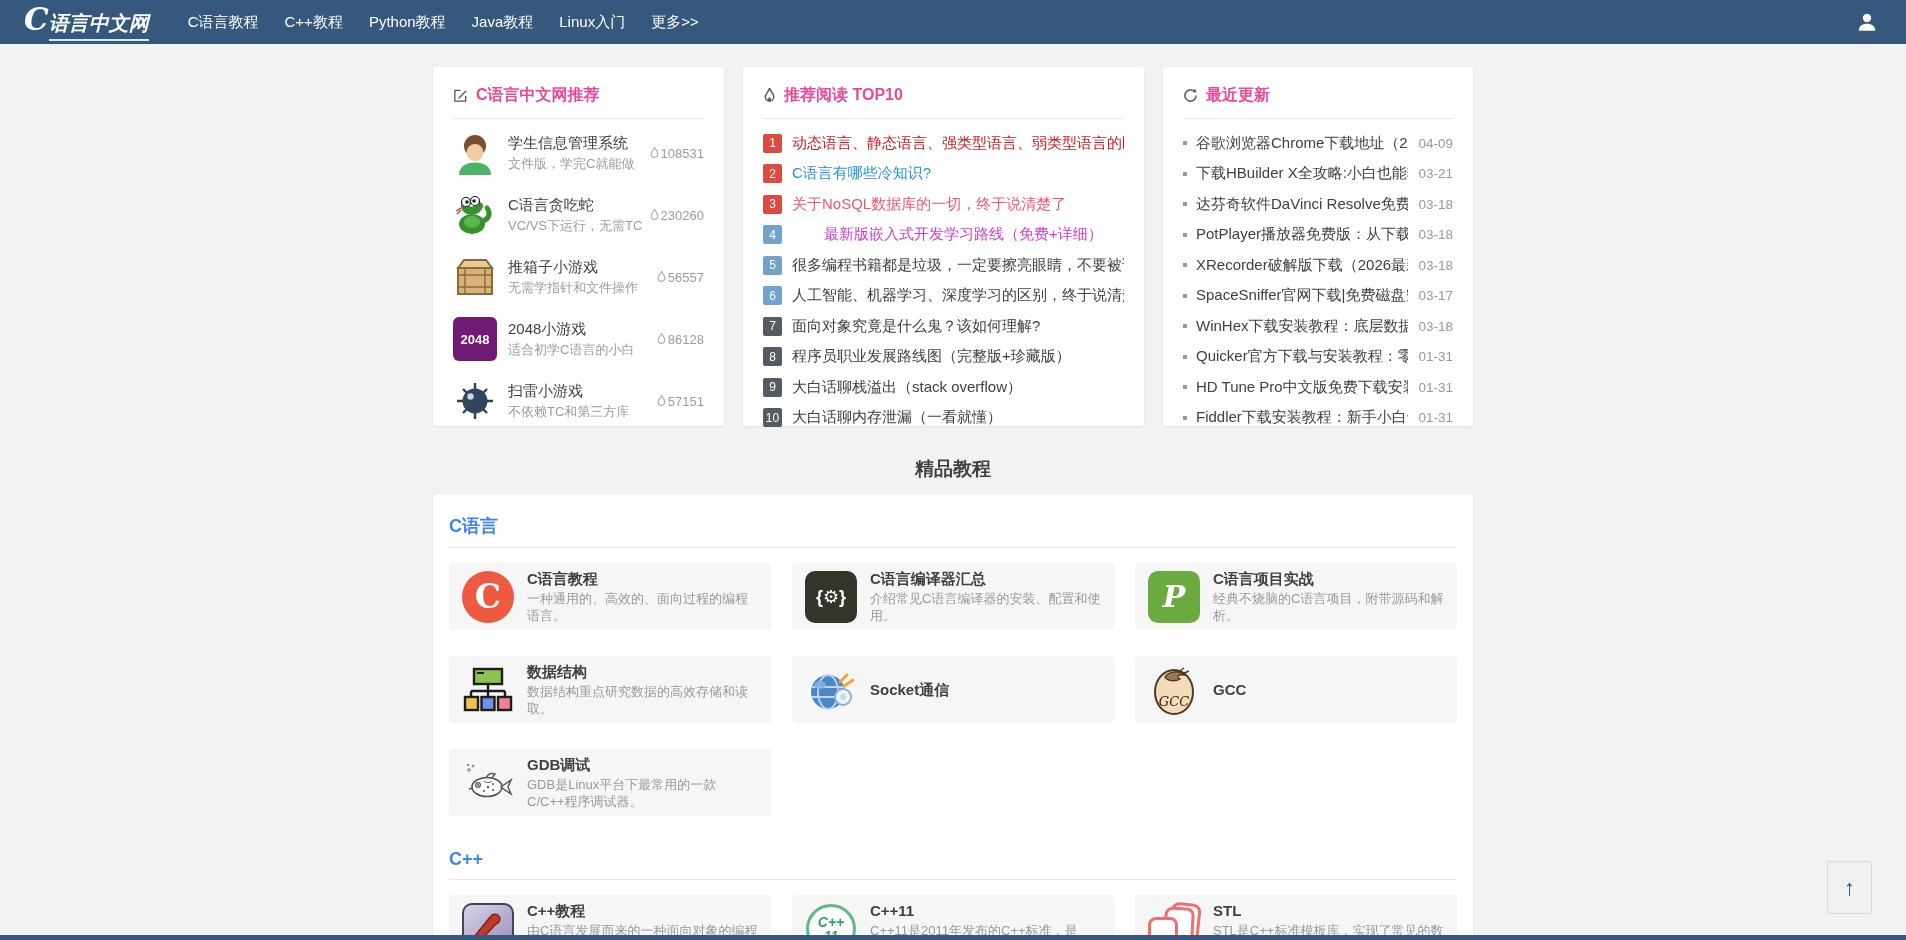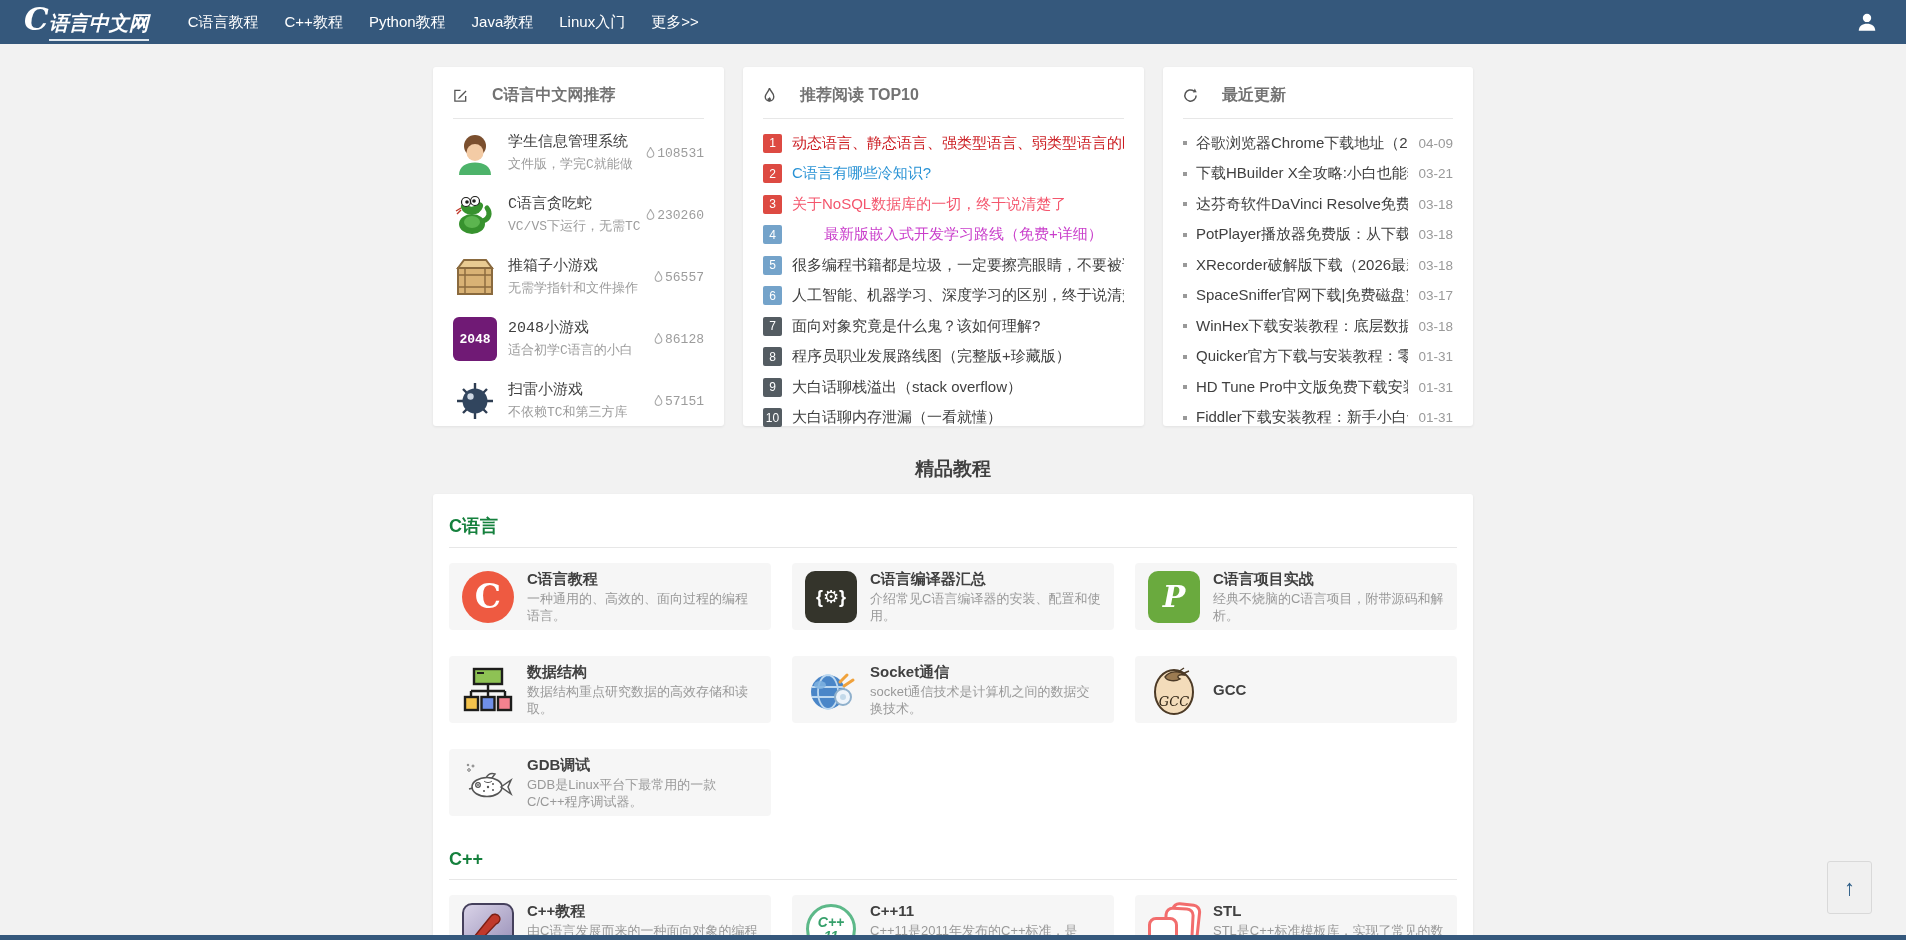--- a/index.html
+++ b/index.html
@@ -22,7 +22,7 @@
   .panels{display:flex;justify-content:space-between;}
   .panel{background:#fff;height:359px;padding:17px 20px 0;border-radius:3px;box-shadow:0 1px 3px rgba(0,0,0,.07);}
   .p-rec{width:291px;} .p-top{width:401px;} .p-recent{width:310px;}
-  .panel-h{display:flex;align-items:center;gap:24px;font-size:16px;font-weight:bold;color:#737373;height:22px;}
+  .panel-h{display:flex;align-items:center;gap:8px;font-size:16px;font-weight:bold;color:#ec4899;height:22px;}
   .panel-div{border-bottom:1px solid #e7e7e7;margin-top:12px;}
   
   .rec-list{padding-top:3px;font-family:Liberation Mono, monospace;}

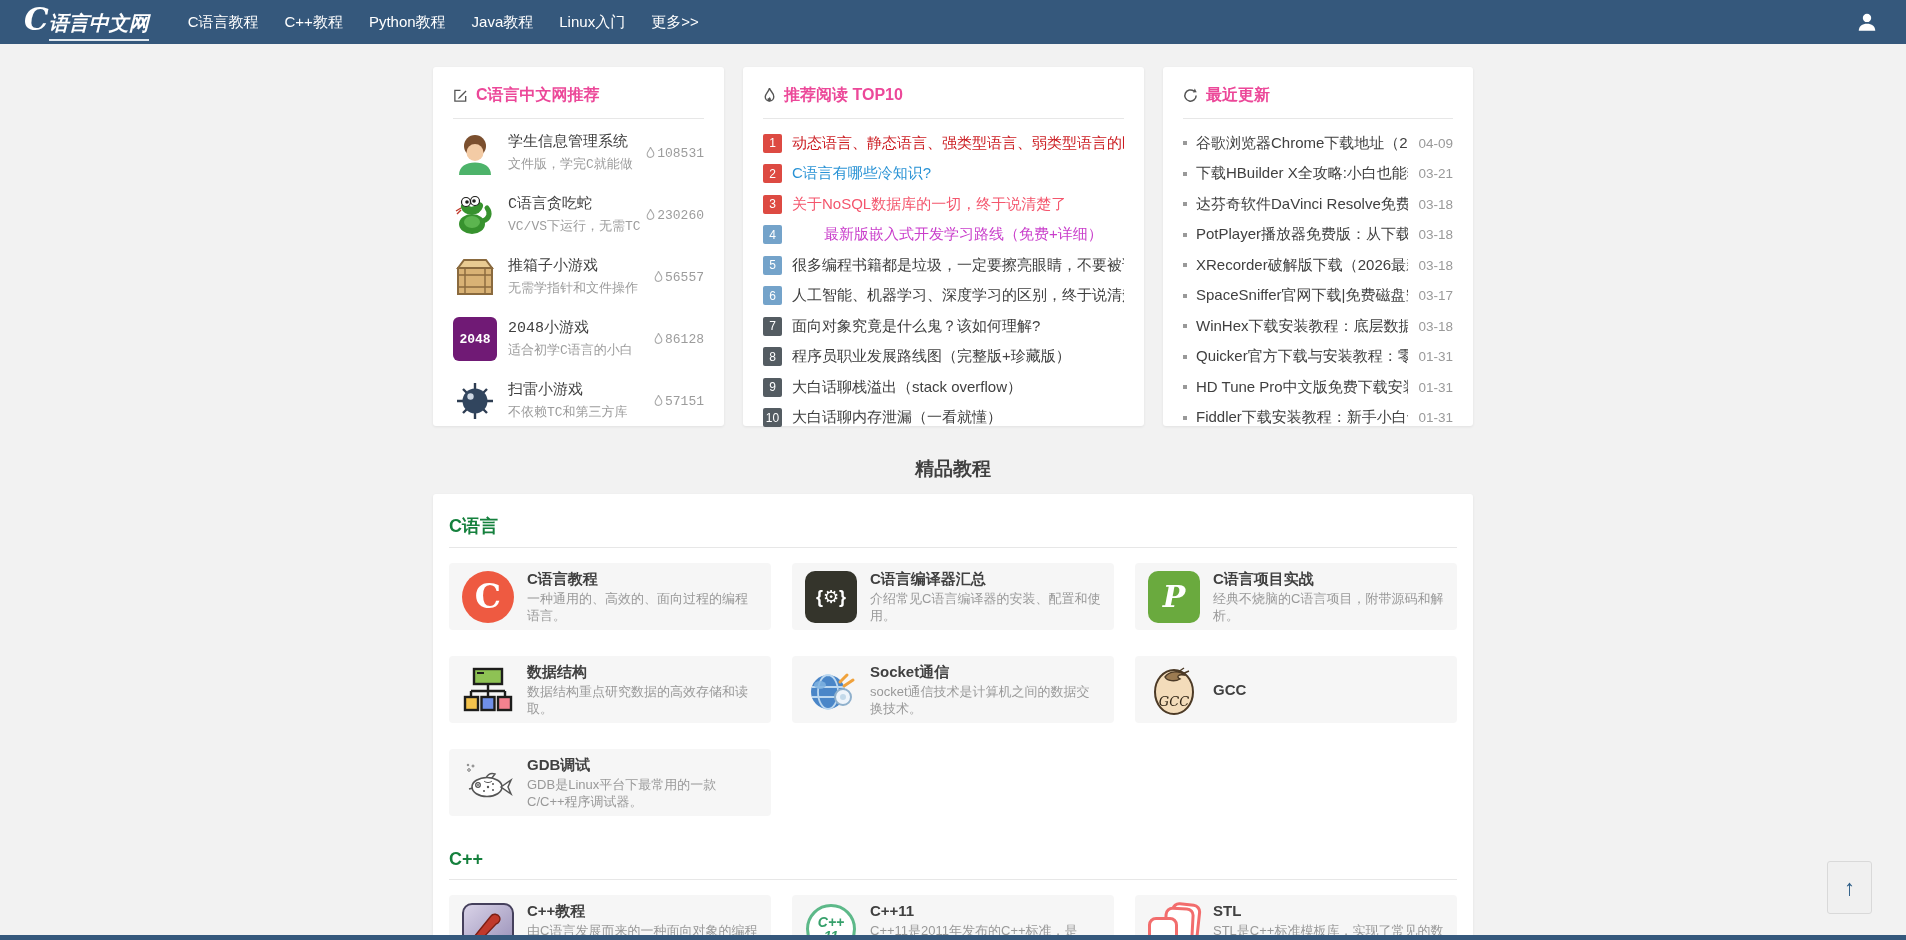--- a/index.html
+++ b/index.html
@@ -25,7 +25,7 @@
   .panel-h{display:flex;align-items:center;gap:8px;font-size:16px;font-weight:bold;color:#ec4899;height:22px;}
   .panel-div{border-bottom:1px solid #e7e7e7;margin-top:12px;}
   
-  .rec-list{padding-top:3px;font-family:Liberation Mono, monospace;}
+  .rec-list{padding-top:3px;}
   .rec-item{display:flex;align-items:center;height:62px;cursor:pointer;}
   .rec-ico{width:44px;height:44px;margin-right:11px;flex:none;display:flex;align-items:center;justify-content:center;}
   .rec-mid{flex:1;min-width:0;}

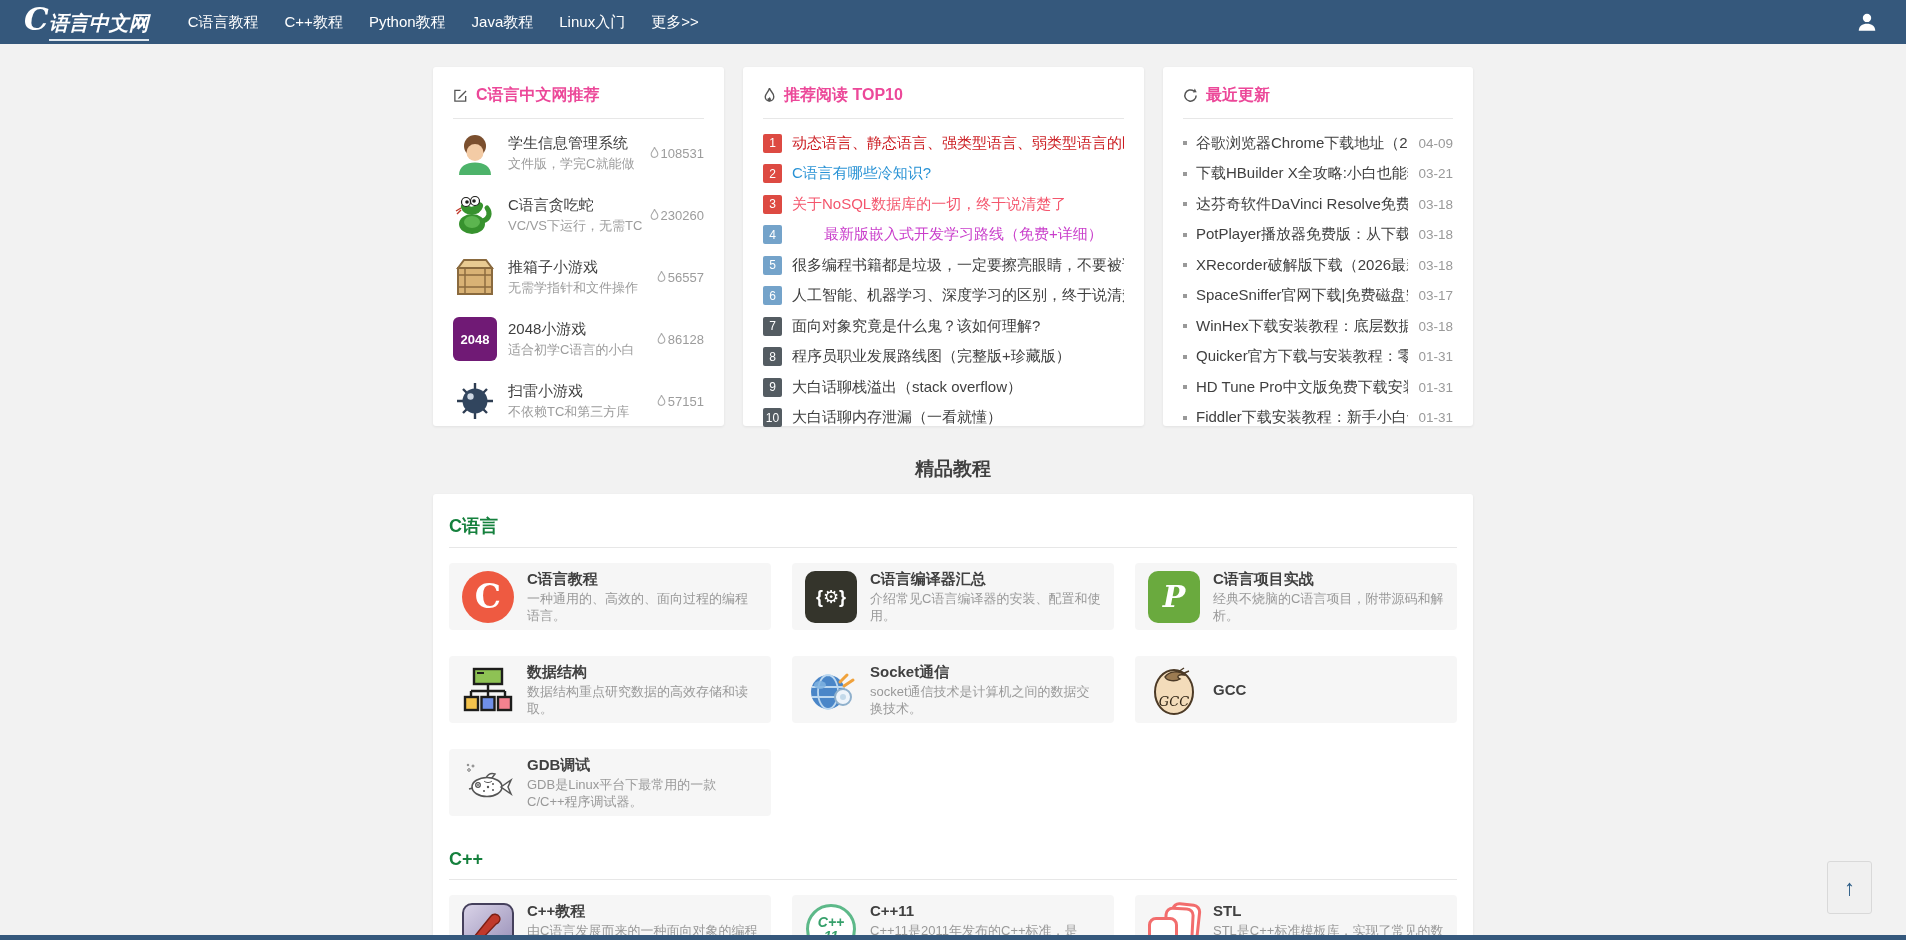--- a/index.html
+++ b/index.html
@@ -47,7 +47,7 @@
   
   .tut-heading{text-align:center;font-size:19px;font-weight:bold;color:#404040;margin:30px 0 12px;}
   .tut-panel{background:#fff;padding:10px 16px 30px;box-shadow:0 1px 3px rgba(0,0,0,.07);border-radius:3px;}
-  .sec-title{font-size:18px;font-weight:bold;color:#15803d;padding:10px 0 9px;border-bottom:1px solid #e7e7e7;}
+  .sec-title{font-size:18px;font-weight:bold;color:#3b82f6;padding:10px 0 9px;border-bottom:1px solid #e7e7e7;}
   .cards{display:flex;flex-wrap:wrap;gap:26px 21px;margin:15px 0 23px;}
   .card{width:322px;height:67px;background:#f6f6f6;border-radius:4px;display:flex;align-items:center;padding:0 13px;cursor:pointer;}
   .card-ico{width:52px;height:52px;margin-right:13px;flex:none;display:flex;align-items:center;justify-content:center;position:relative;}

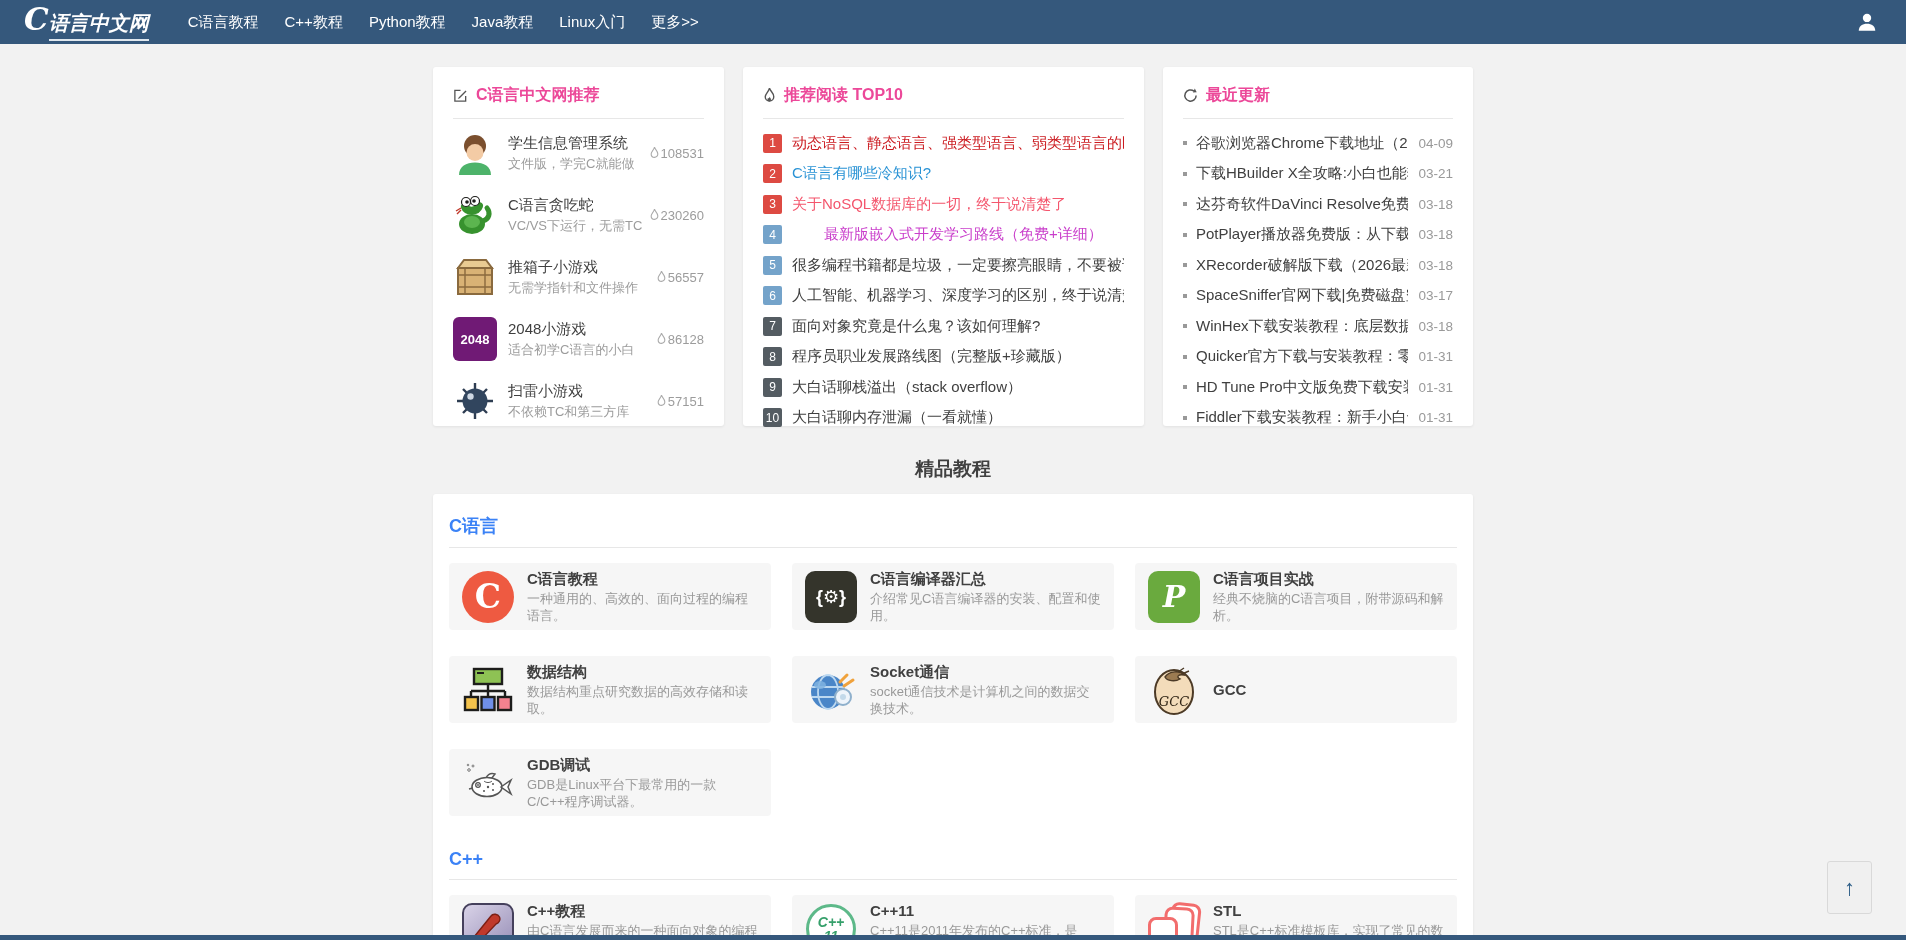--- a/index.html
+++ b/index.html
@@ -408,7 +408,6 @@
         </div>
         <div class="card-body">
           <div class="card-title">Socket通信</div>
-          <div class="card-desc">socket通信技术是计算机之间的数据交换技术。</div>
         </div>
       </div>
 

